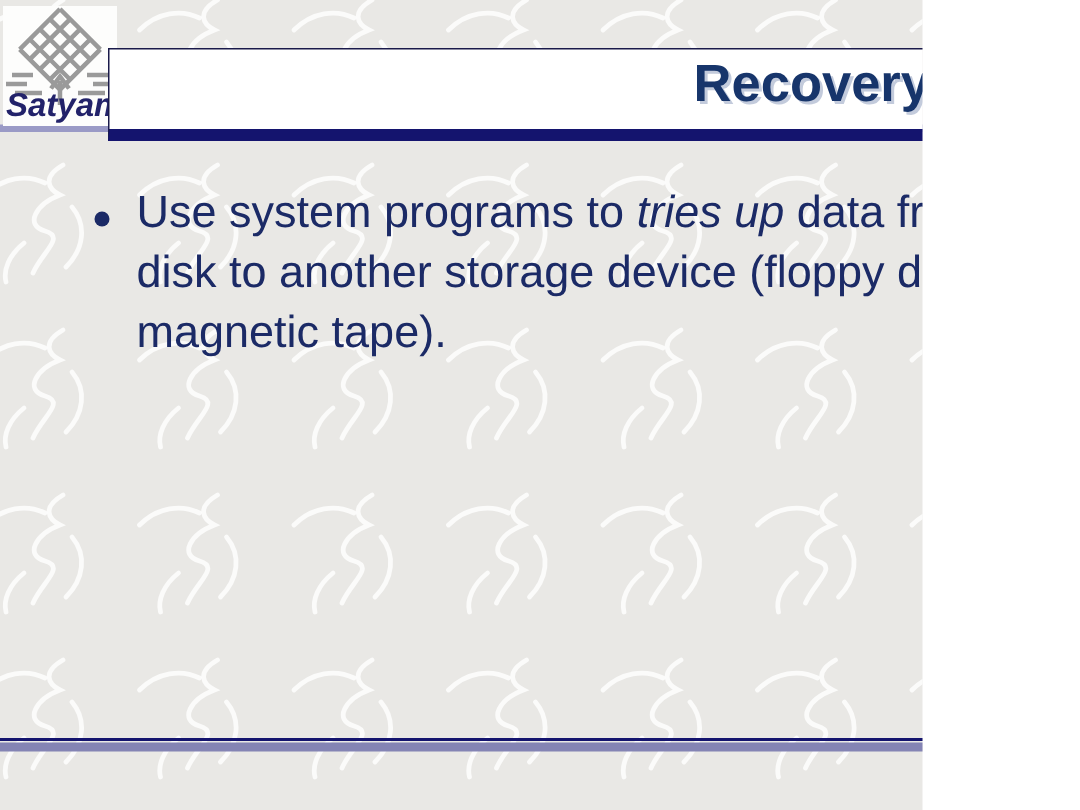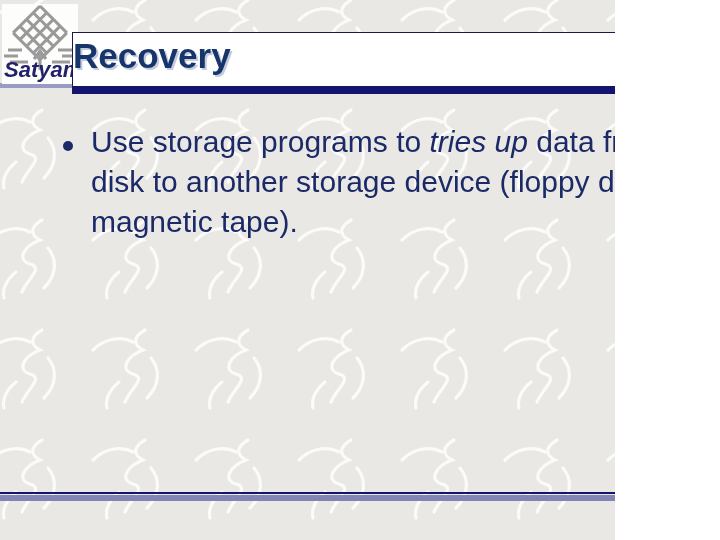--- a/index.html
+++ b/index.html
@@ -33,7 +33,7 @@
     z-index:3;
   }
   .title-text {
-    margin-top:3px; text-align:left; padding-right:57px;
+    margin-top:3px; text-align:right; padding-right:57px;
     font-size:35px; font-weight:bold;
     color: var(--title-navy, #17356b);
     text-shadow: 2px 2px 0 #c3cbdc;

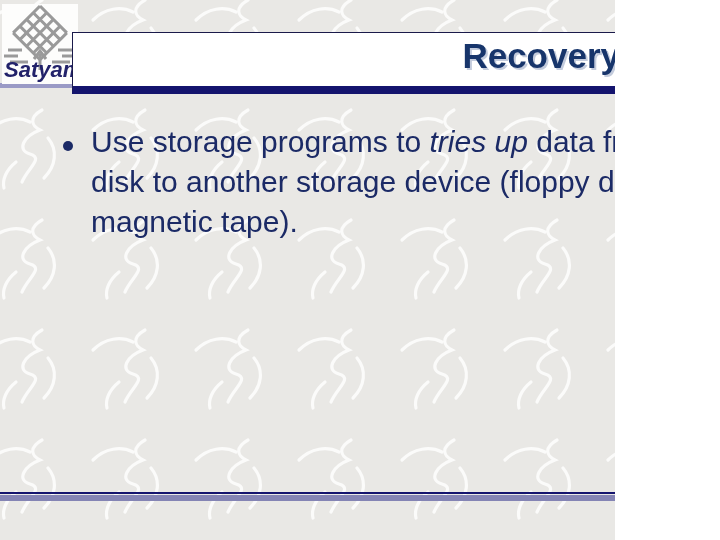--- a/index.html
+++ b/index.html
@@ -145,7 +145,7 @@
   <div class="bullets" id="bullets">
       <div class="bullet">
         <span class="bullet-dot"></span>
-        <span class="bullet-text"><span>Use storage programs to </span><i>tries up</i><span> data from disk to another storage device (floppy disk, magnetic tape).</span></span>
+        <span class="bullet-text"><span>Use system programs to </span><i>tries up</i><span> data from disk to another storage device (floppy disk, magnetic tape).</span></span>
       </div>
     </div>
 

